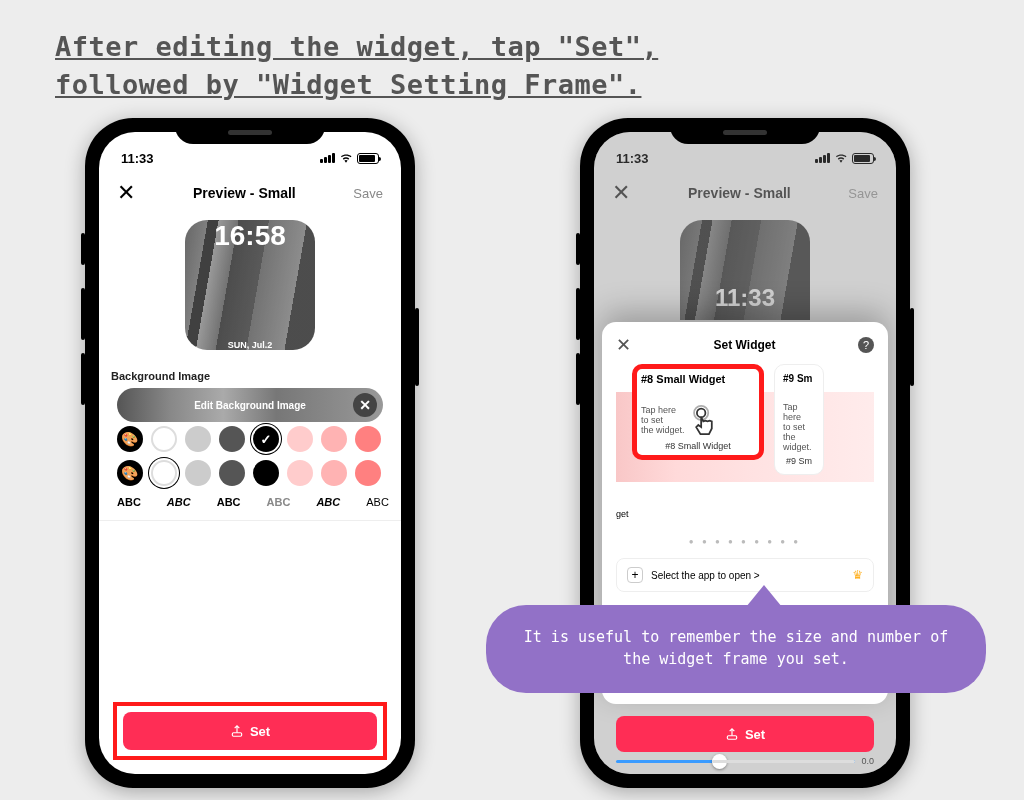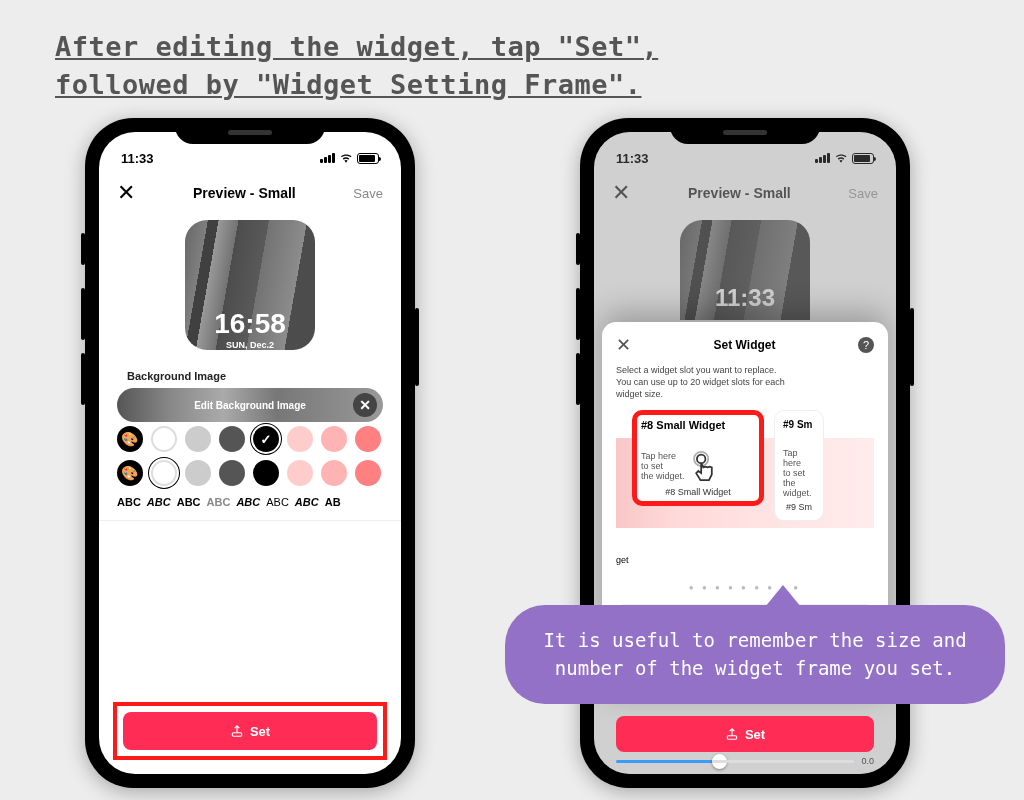--- a/index.html
+++ b/index.html
@@ -113,7 +113,7 @@
     display:flex;
     flex-direction:column;
     align-items:center;
-    justify-content:flex-end;
+    justify-content:space-between;
     color:#fff;
   }
   .widget-preview .clock { font-size:28px; font-weight:700; }

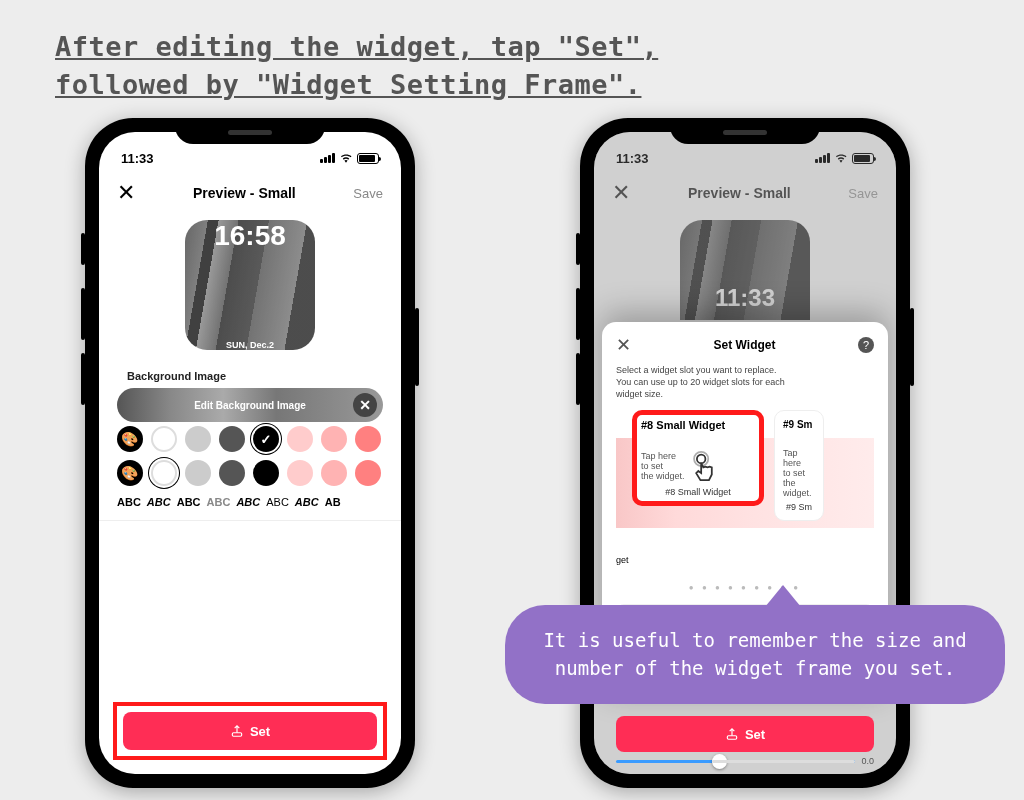--- a/index.html
+++ b/index.html
@@ -384,7 +384,7 @@
     </div>
     <div class="widget-preview">
       <div class="clock">16:58</div>
-      <div class="date">SUN, Dec.2</div>
+      <div class="date">SUN, Jul.2</div>
     </div>
     <div class="section-label">Background Image</div>
     <div class="edit-bg-row">

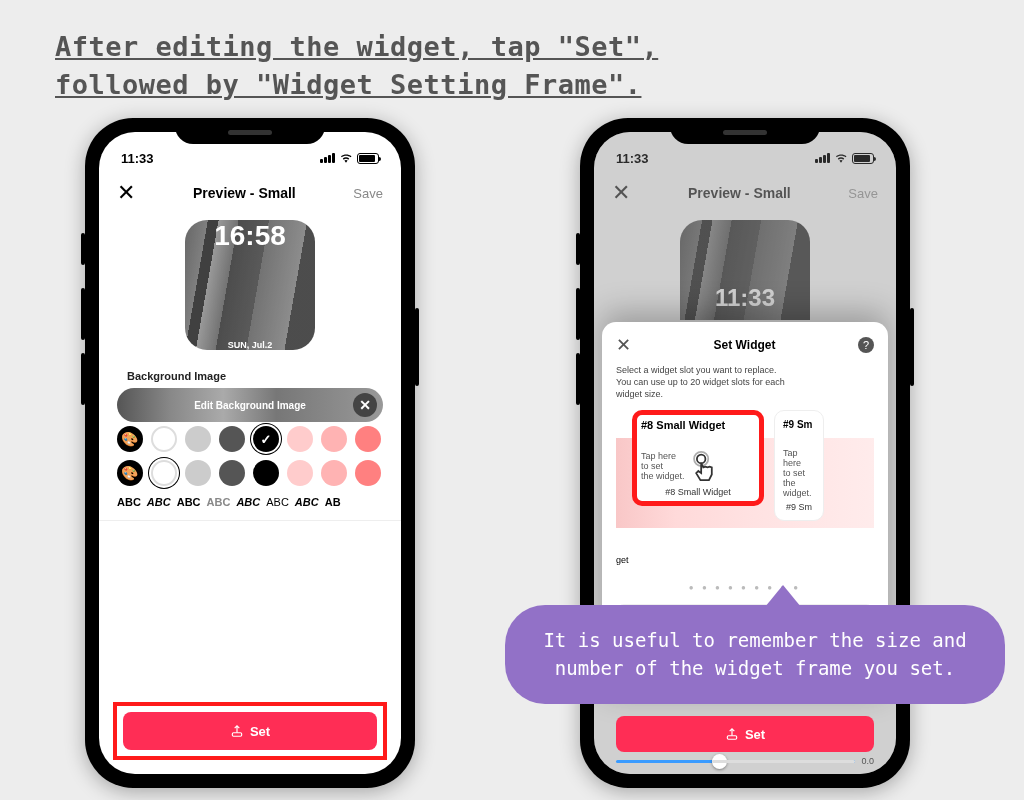--- a/index.html
+++ b/index.html
@@ -121,7 +121,7 @@
   .section-label {
     font-size:11px;
     font-weight:600;
-    padding: 8px 28px 6px;
+    padding: 8px 12px 6px;
     color:#222;
   }
   .edit-bg-row {

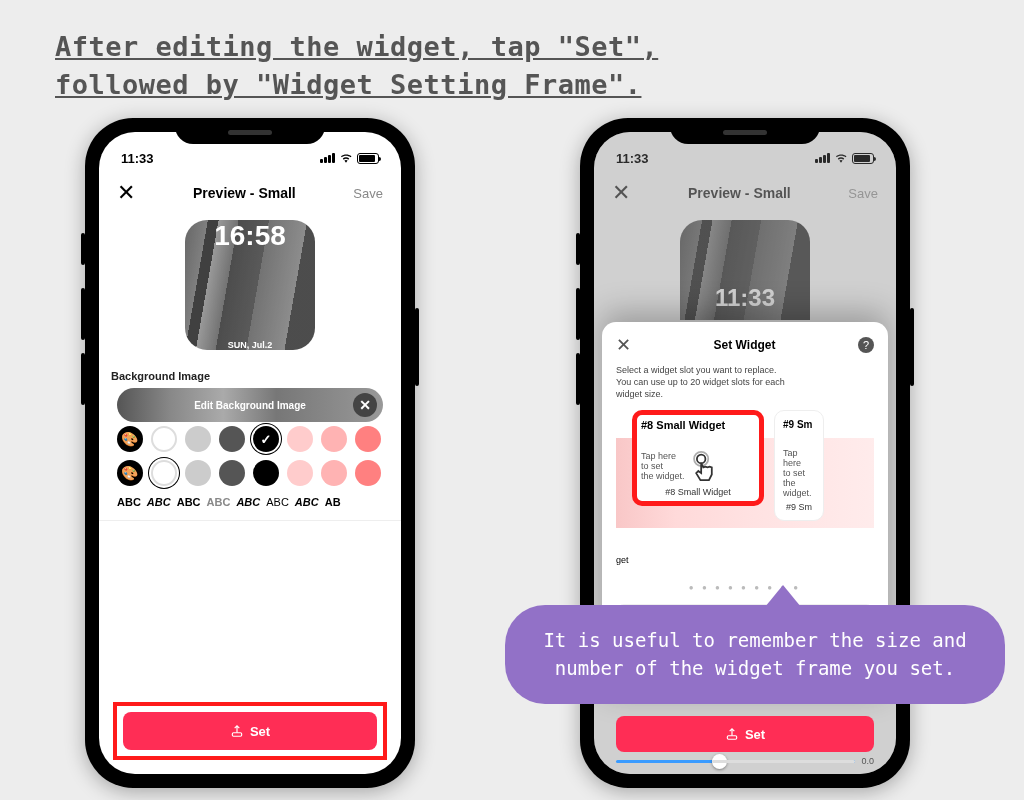--- a/index.html
+++ b/index.html
@@ -472,9 +472,6 @@
         <span class="st">Set Widget</span>
         <span class="sq">?</span>
       </div>
-      <div class="sheet-sub" style="white-space:pre-line;">Select a widget slot you want to replace.
-You can use up to 20 widget slots for each
-widget size.</div>
       <div class="slot-row">
         <div class="slot-bg-strip"></div>
         <div style="flex-shrink:0;width:6px;align-self:flex-end;font-size:9px;position:relative;z-index:1">get</div>

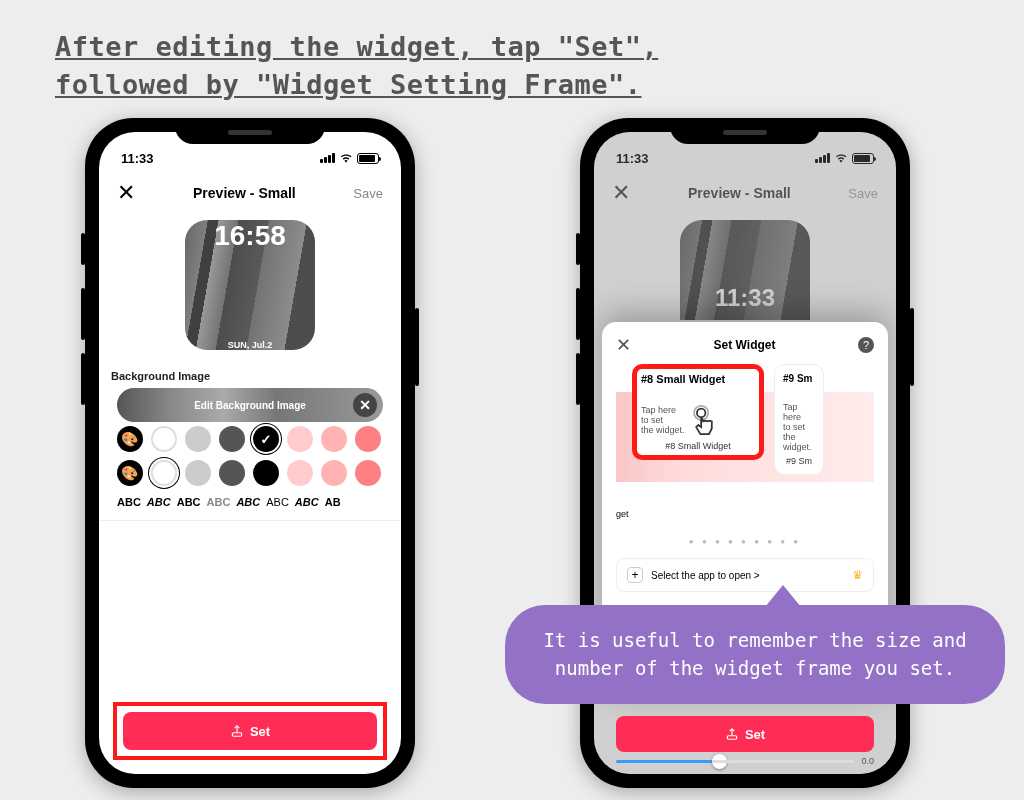--- a/index.html
+++ b/index.html
@@ -164,7 +164,7 @@
   .color-dot.ring-selected { box-shadow: 0 0 0 2px #fff, 0 0 0 3px #000; }
   .font-row-head { display:flex; justify-content:space-between; align-items:center; padding: 10px 18px 4px; }
   .rt-badge { background:#2a8cff; color:#fff; font-size:9px; padding:3px 8px; border-radius:10px; }
-  .font-row { display:flex; gap:6px; padding:6px 18px; font-size:11px; align-items:center; overflow:hidden; flex-wrap:nowrap; }
+  .font-row { display:flex; gap:26px; padding:6px 18px; font-size:11px; align-items:center; overflow:hidden; flex-wrap:nowrap; }
   .font-row span { font-weight:700; flex-shrink:0; }
   .font-row span:nth-child(2){ font-style:italic; }
   .font-row span:nth-child(4){ color:#888; }

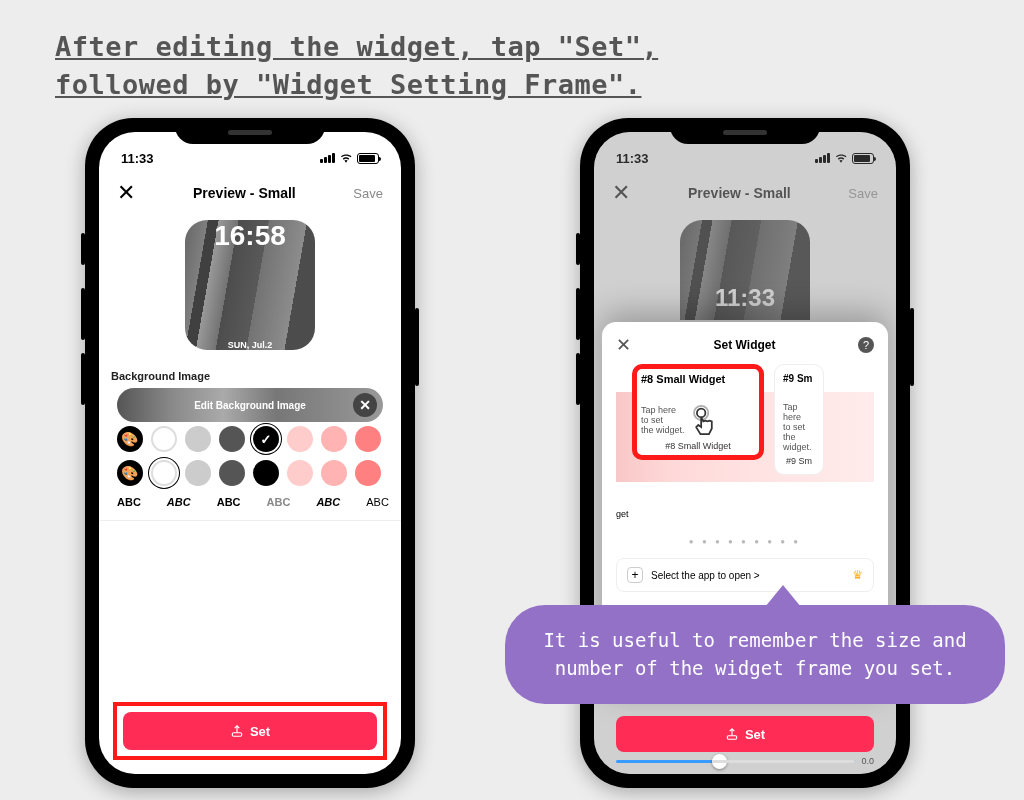--- a/index.html
+++ b/index.html
@@ -309,14 +309,14 @@
   
   .callout {
     position:absolute;
-    left:505px;
+    left:486px;
     top:605px;
     width:500px;
     background:#9271c7;
     color:#fff;
     border-radius:40px;
     padding:22px 28px;
-    font-size:19px;
+    font-size:15px;
     text-align:center;
     line-height:1.45;
     z-index:20;

